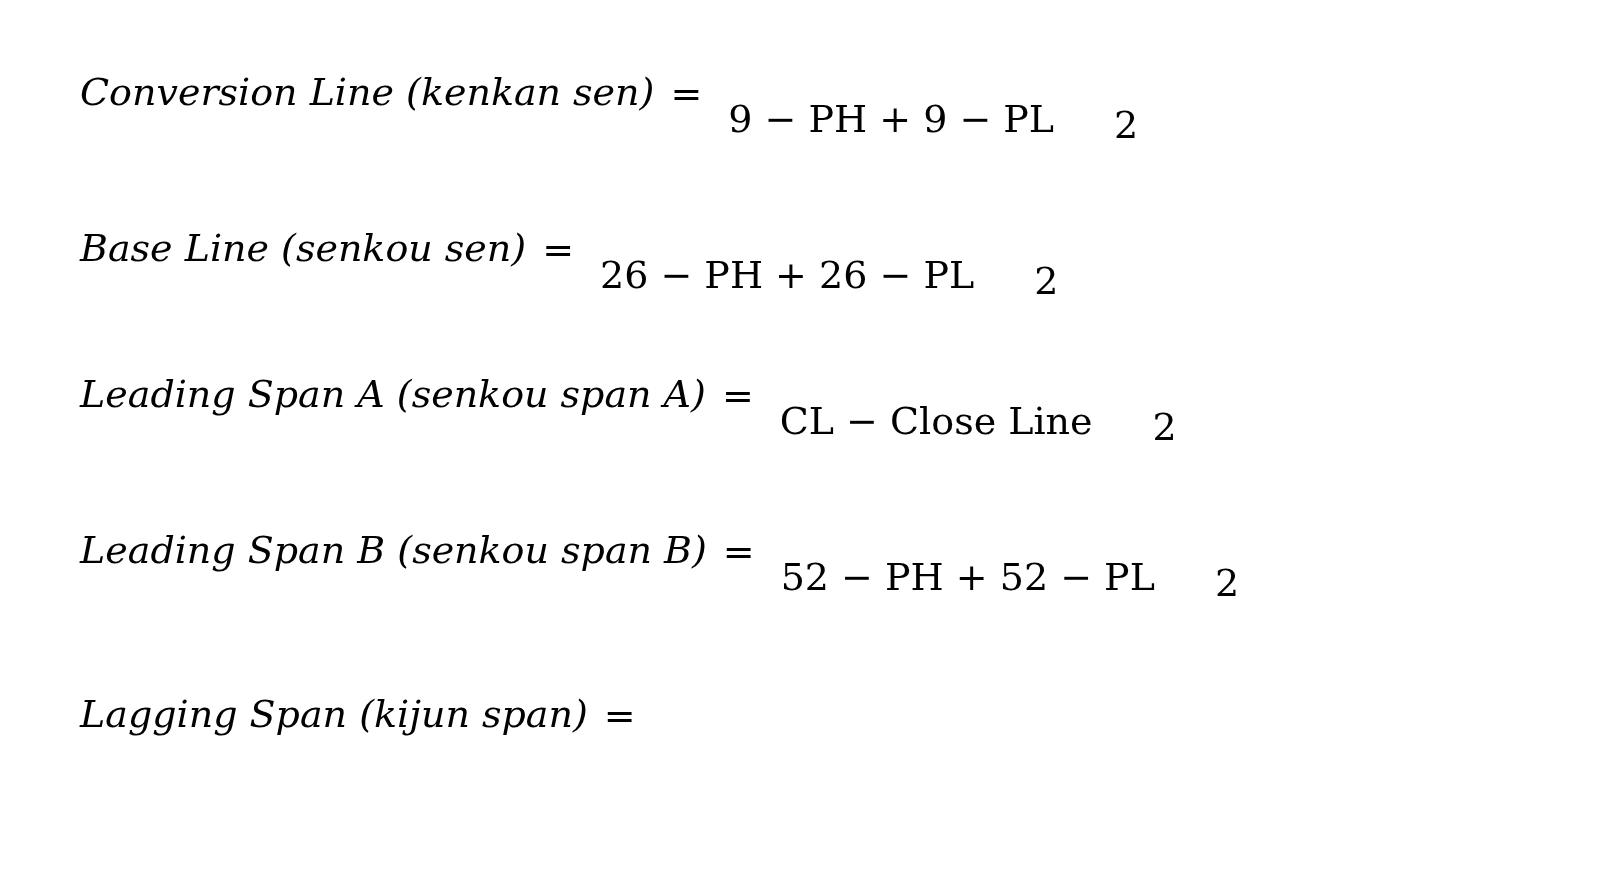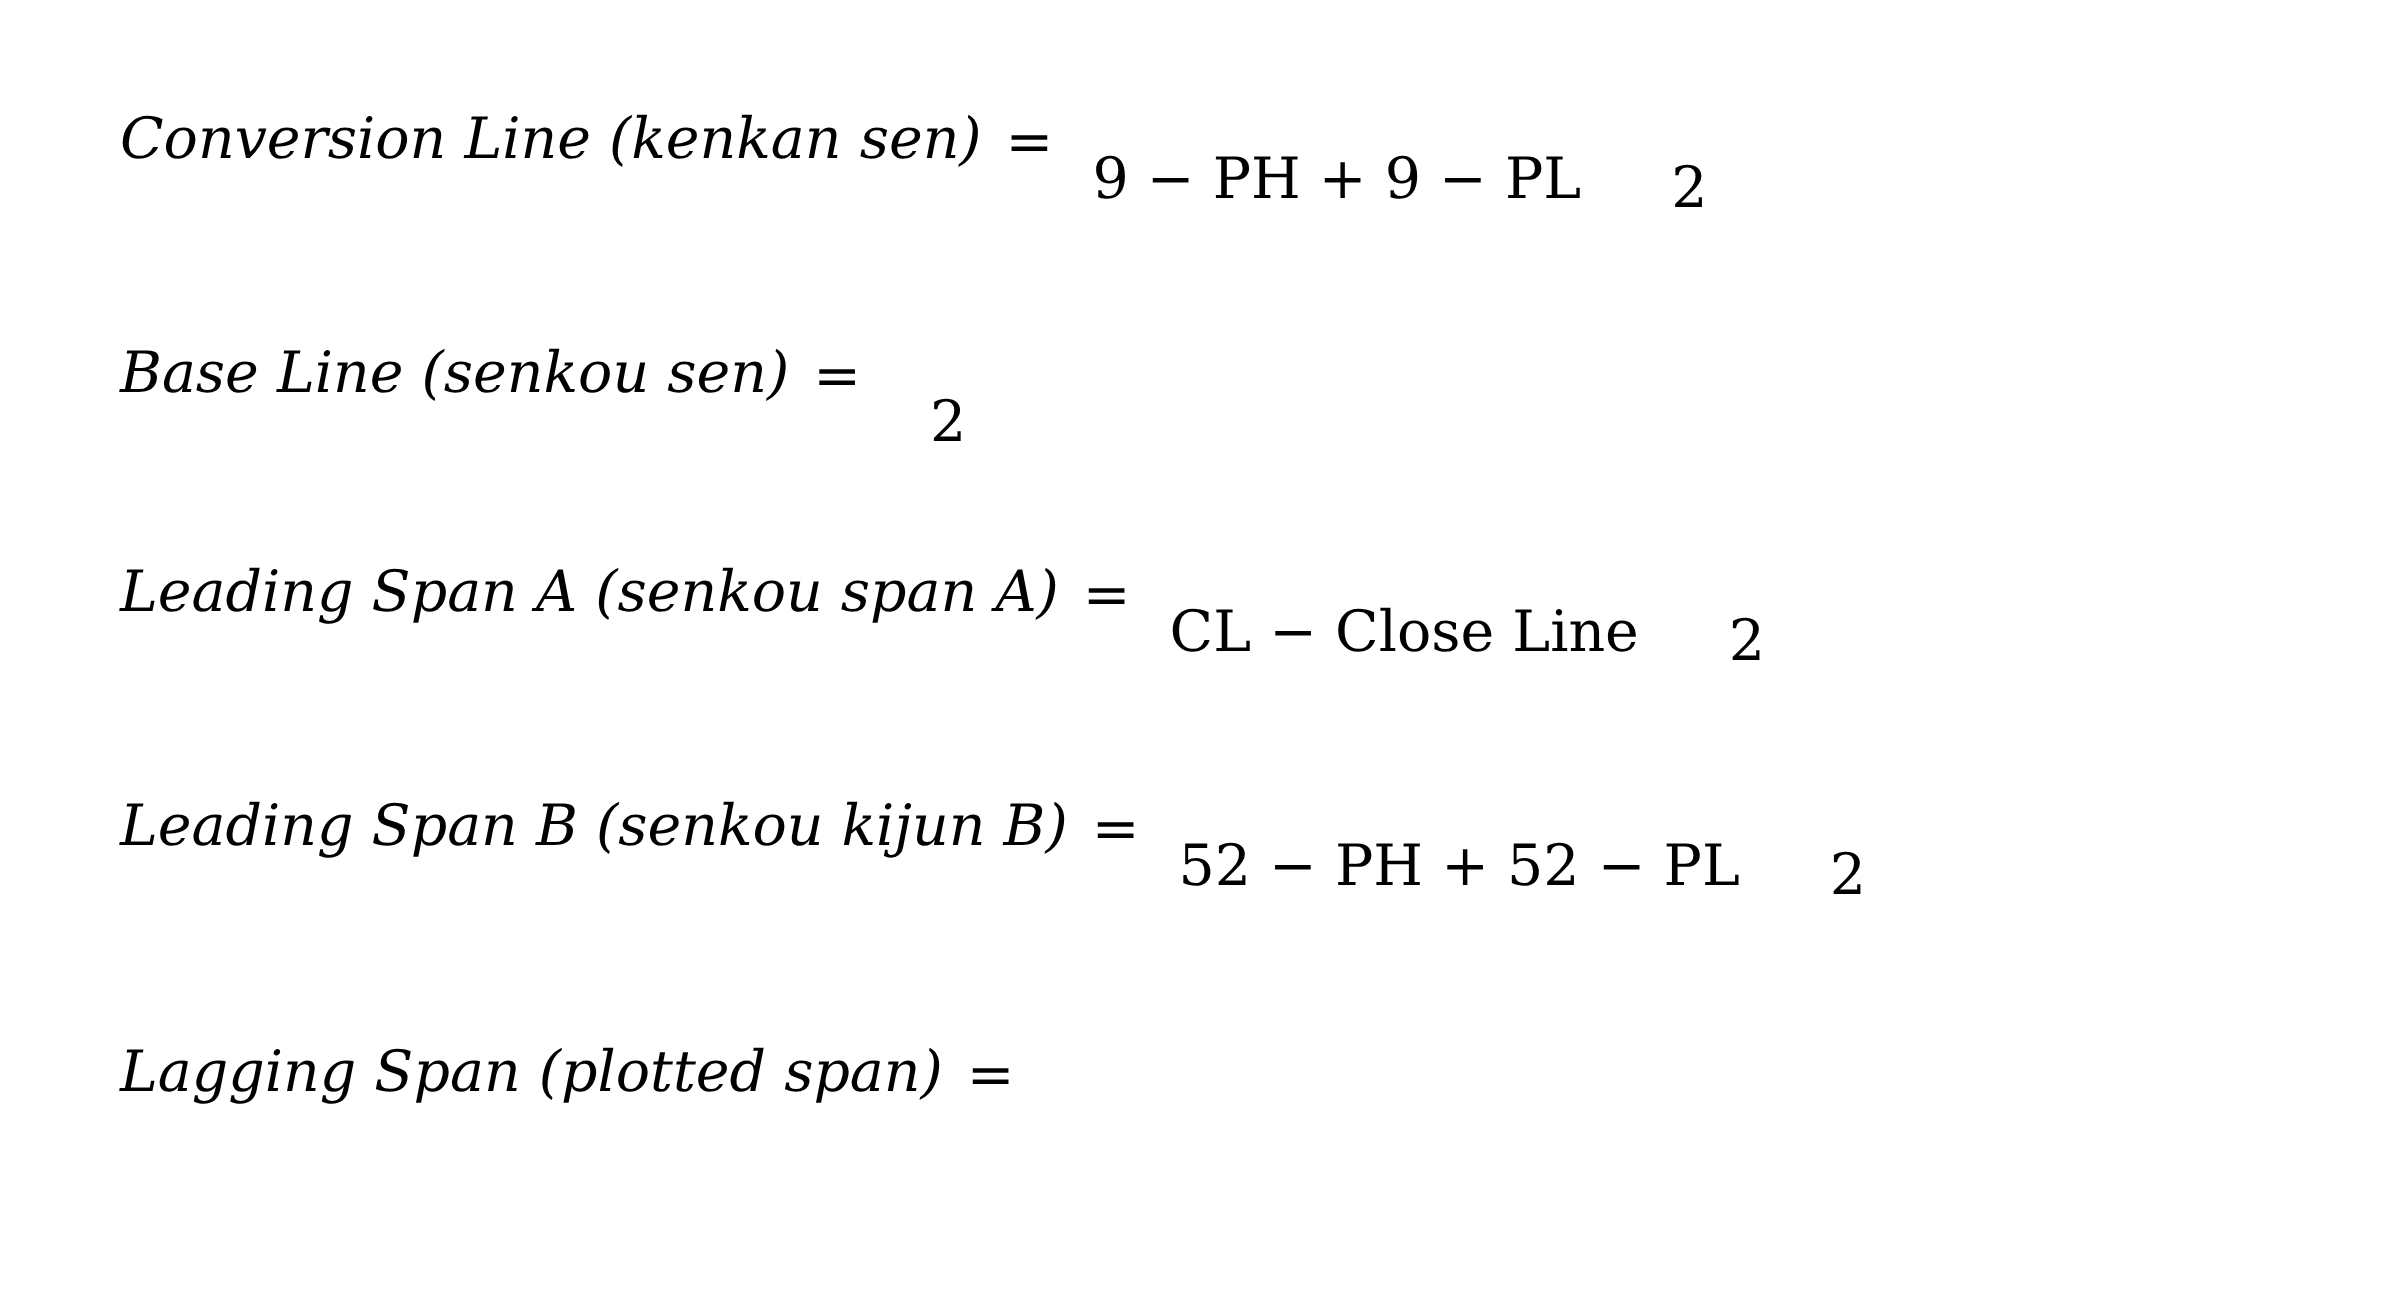--- a/index.html
+++ b/index.html
@@ -117,6 +117,7 @@
       <span class="lhs">Base Line (senkou sen)</span>
       <span class="eq">=</span>
       <span class="frac">
+        <span class="num">26 − PH + 26 − PL</span>
         <span class="bar"></span>
         <span class="den">2</span>
       </span>

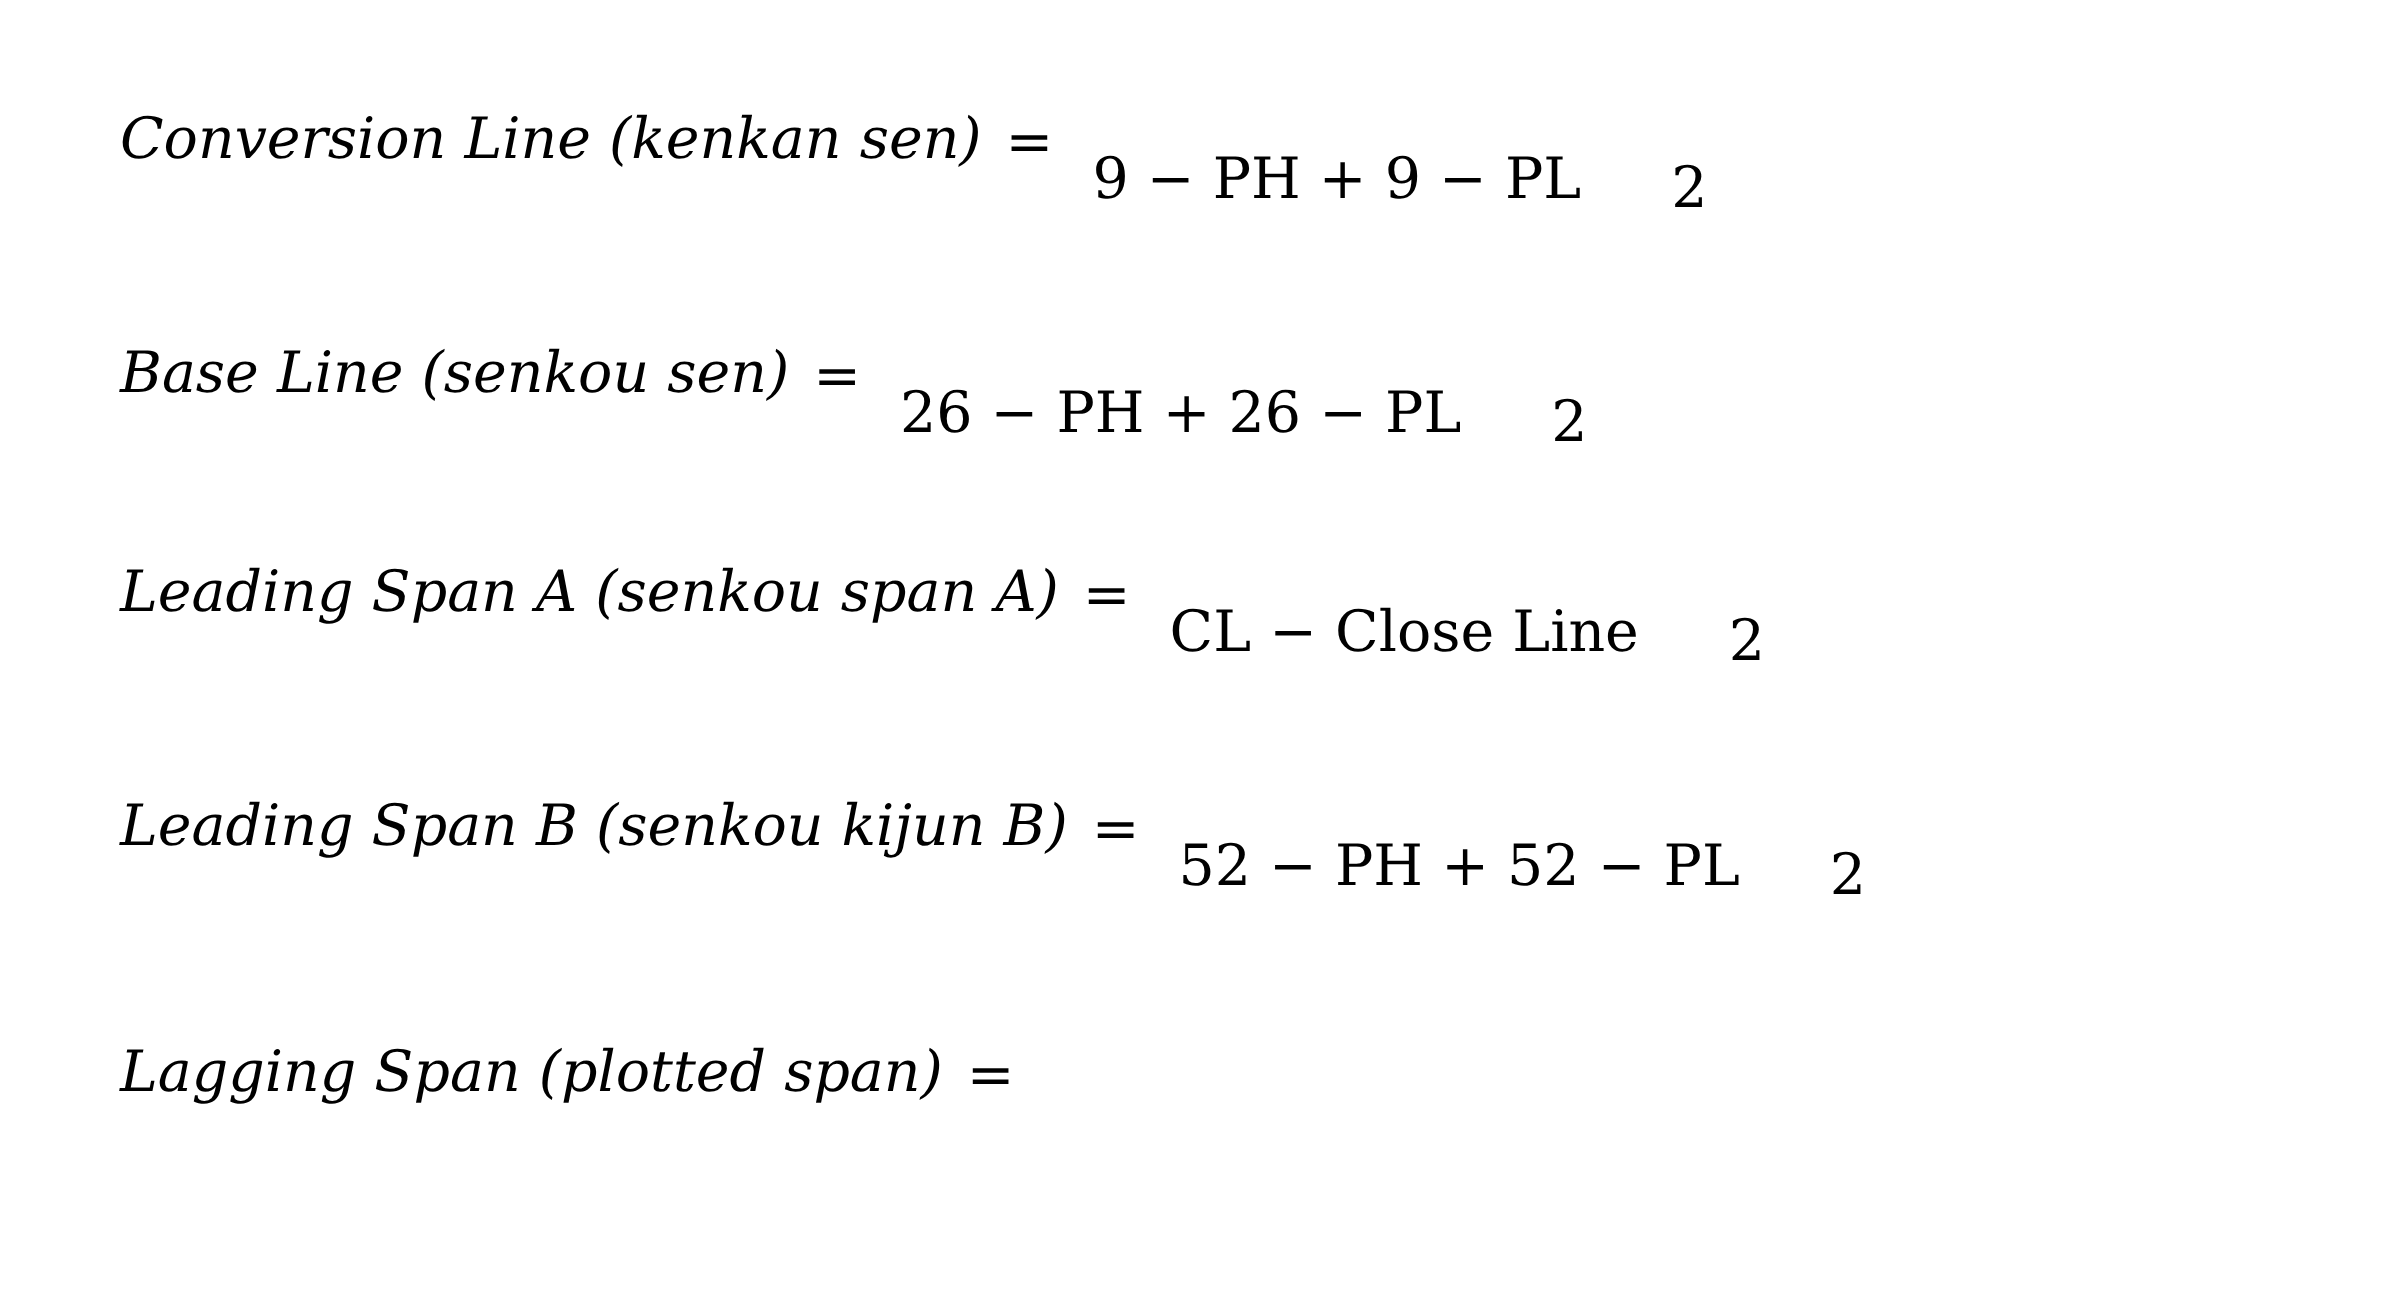--- a/index.html
+++ b/index.html
@@ -134,7 +134,7 @@
     </div>
 
     <div class="formula row-4">
-      <span class="lhs">Leading Span B (senkou kijun B)</span>
+      <span class="lhs">Leading Span B (senkou span B)</span>
       <span class="eq">=</span>
       <span class="frac">
         <span class="num">52 − PH + 52 − PL</span>

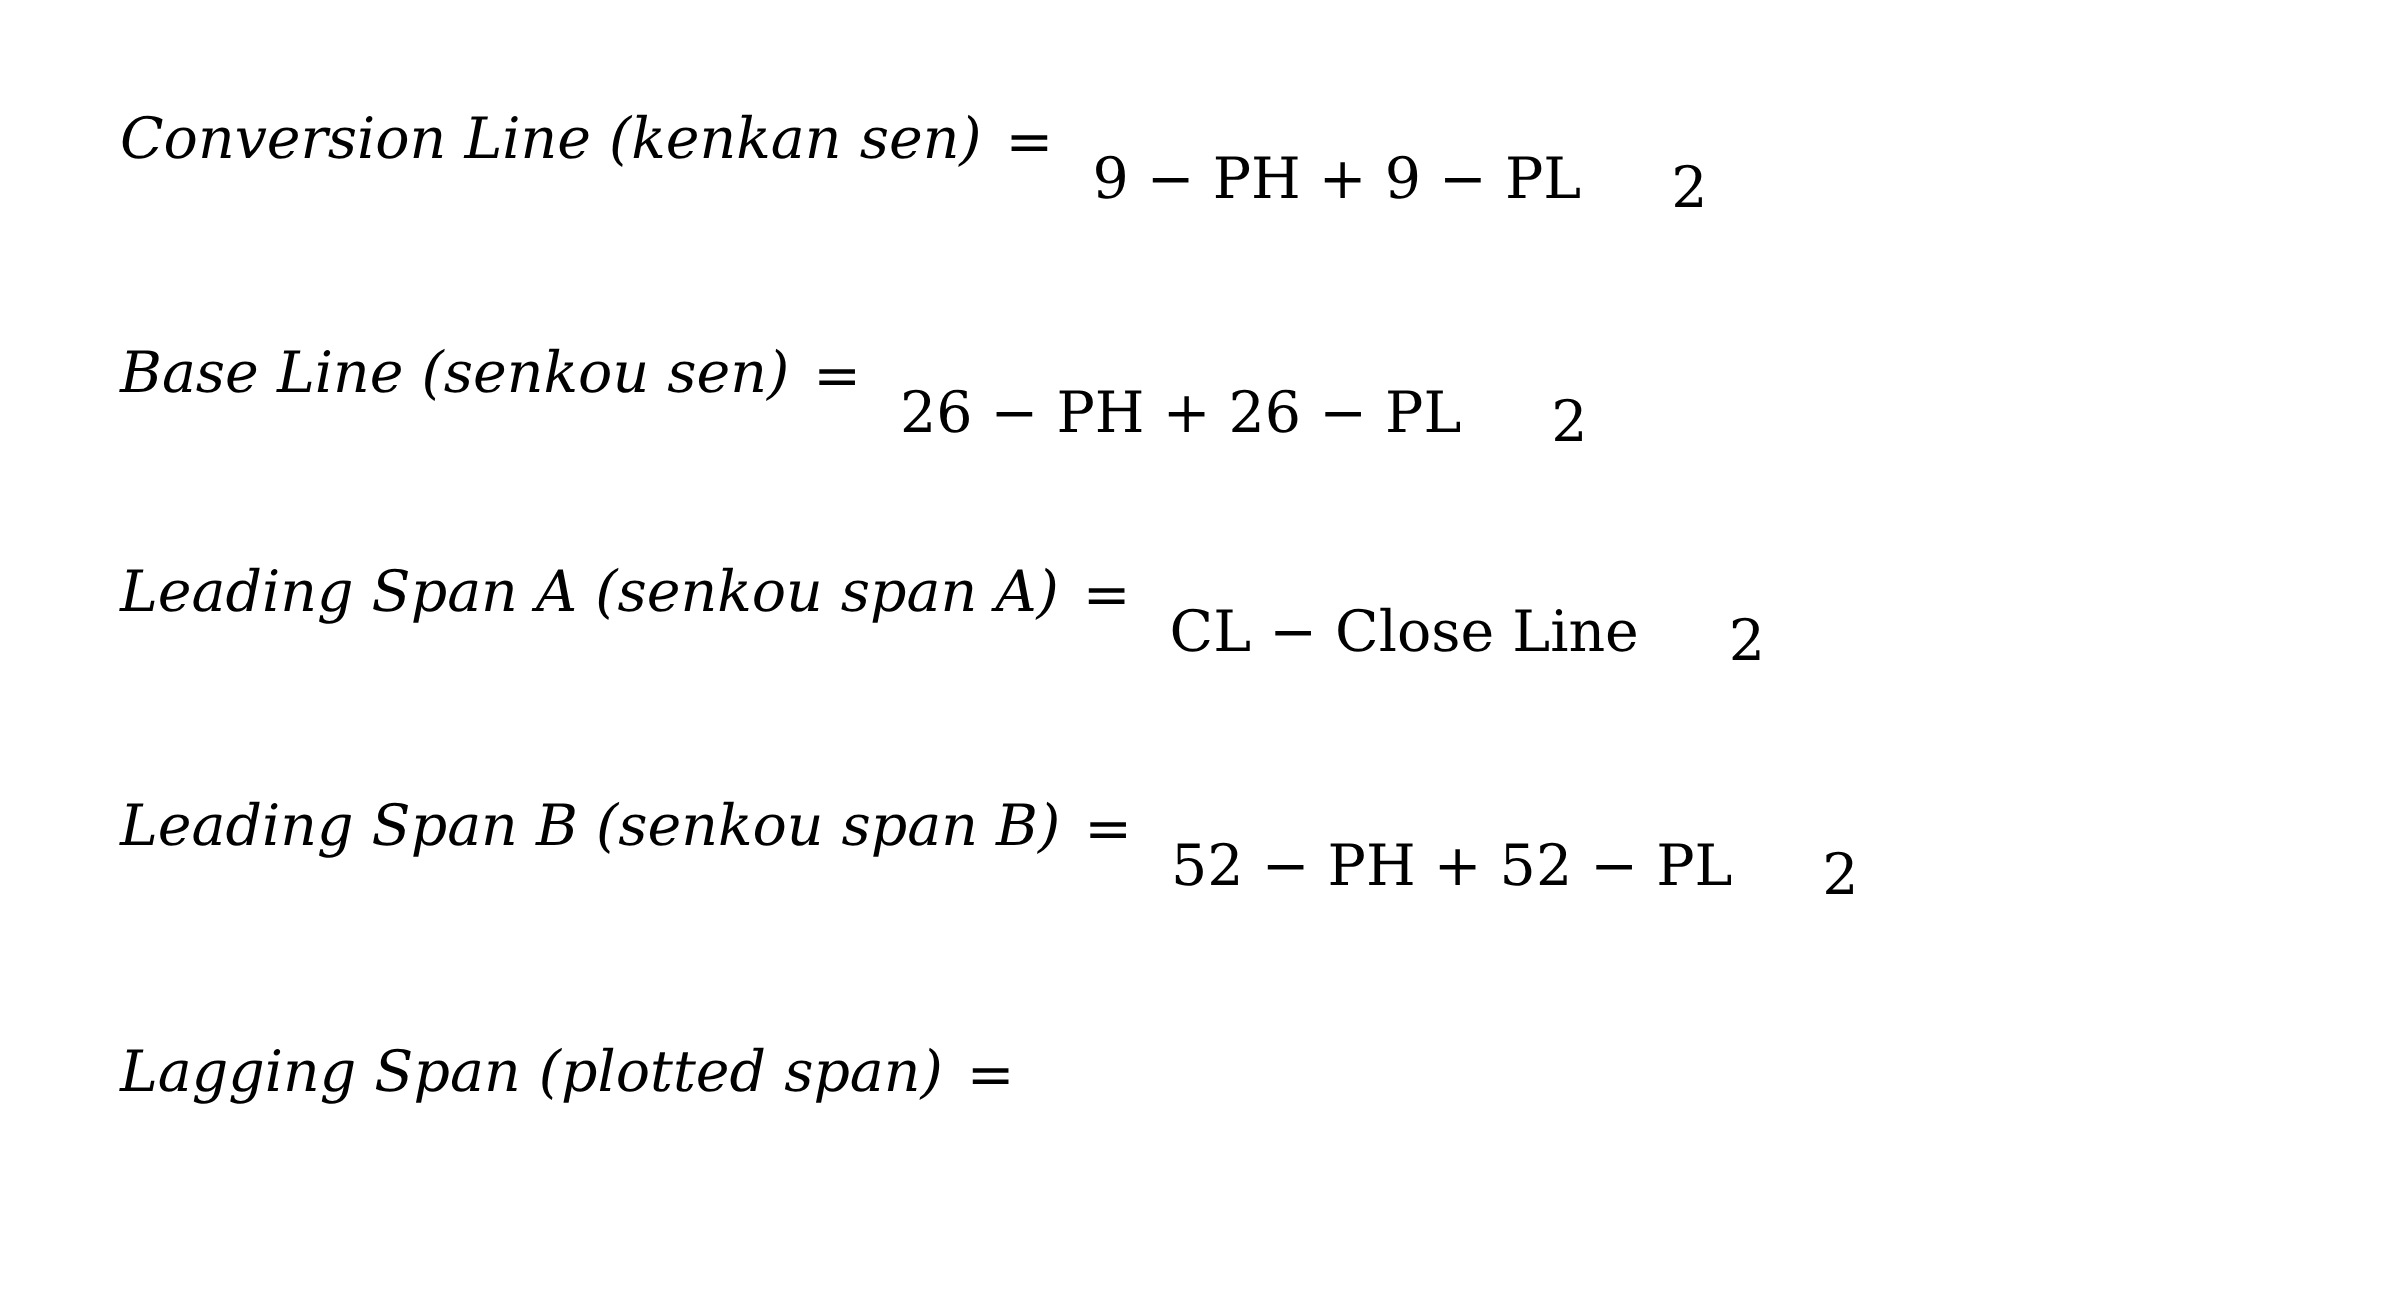--- a/index.html
+++ b/index.html
@@ -144,7 +144,7 @@
     </div>
 
     <div class="formula row-5">
-      <span class="lhs">Lagging Span (plotted span)</span>
+      <span class="lhs">Lagging Span (kijun span)</span>
       <span class="eq">=</span>
     </div>
 

